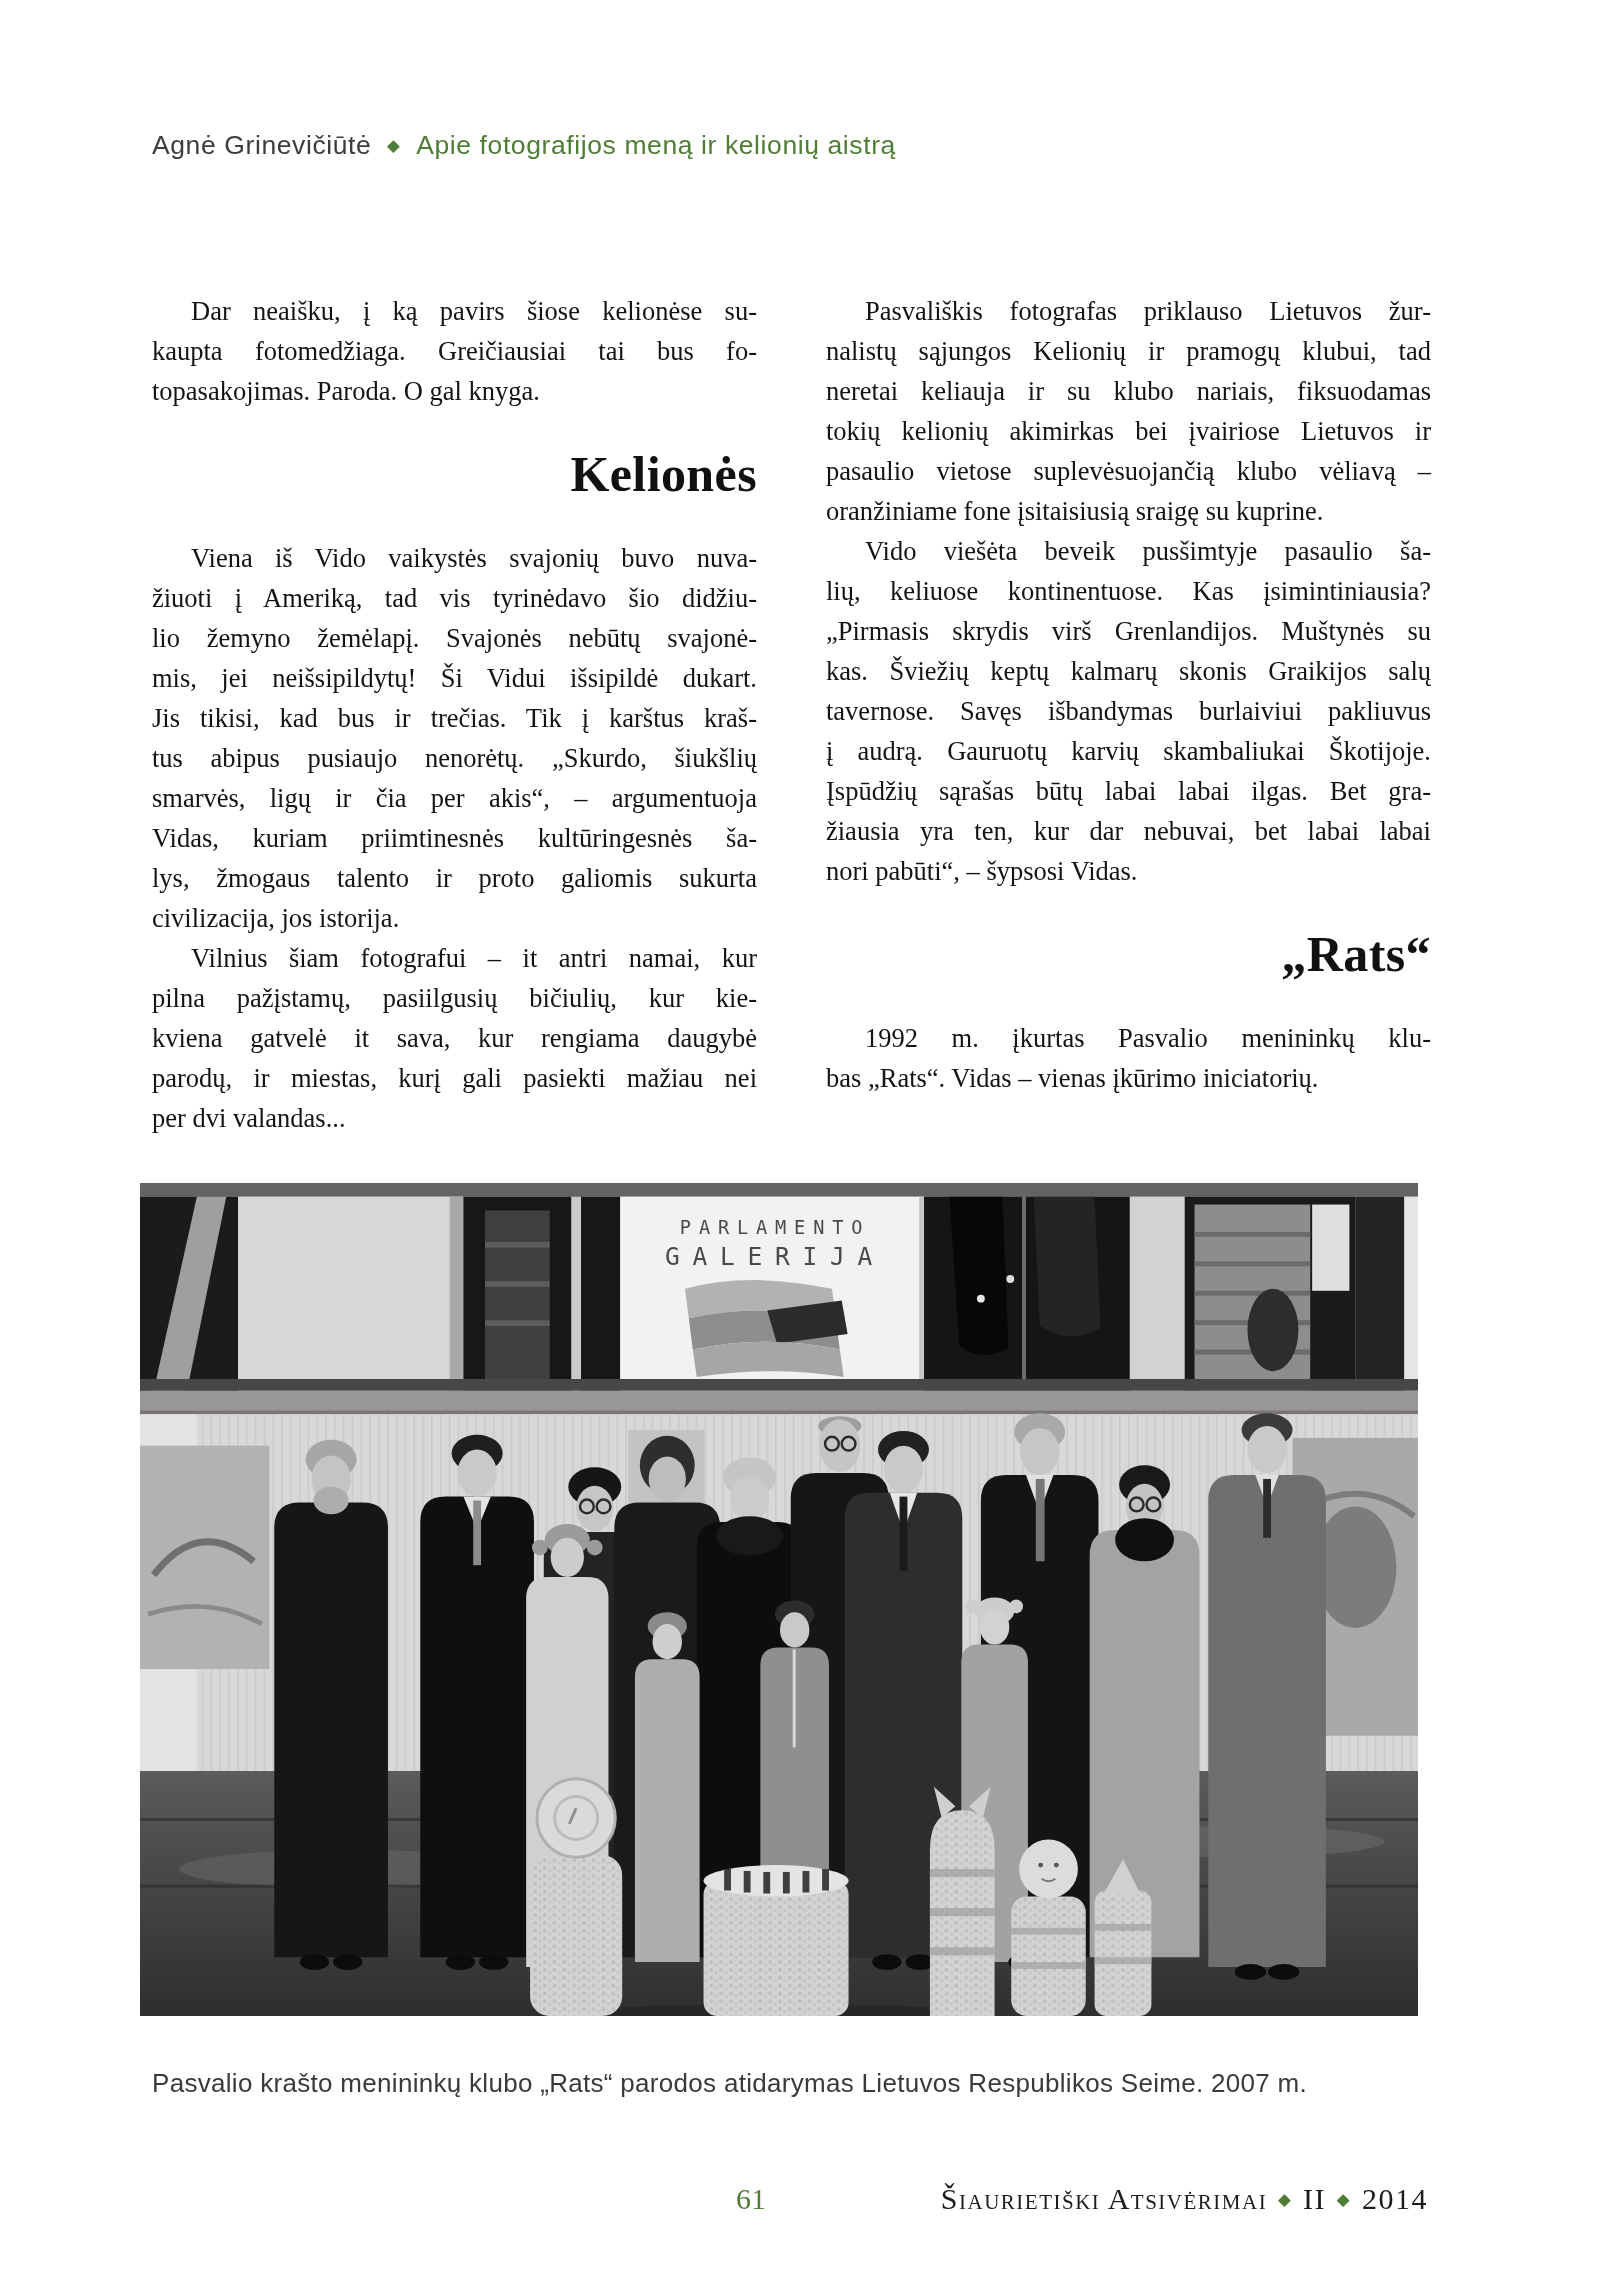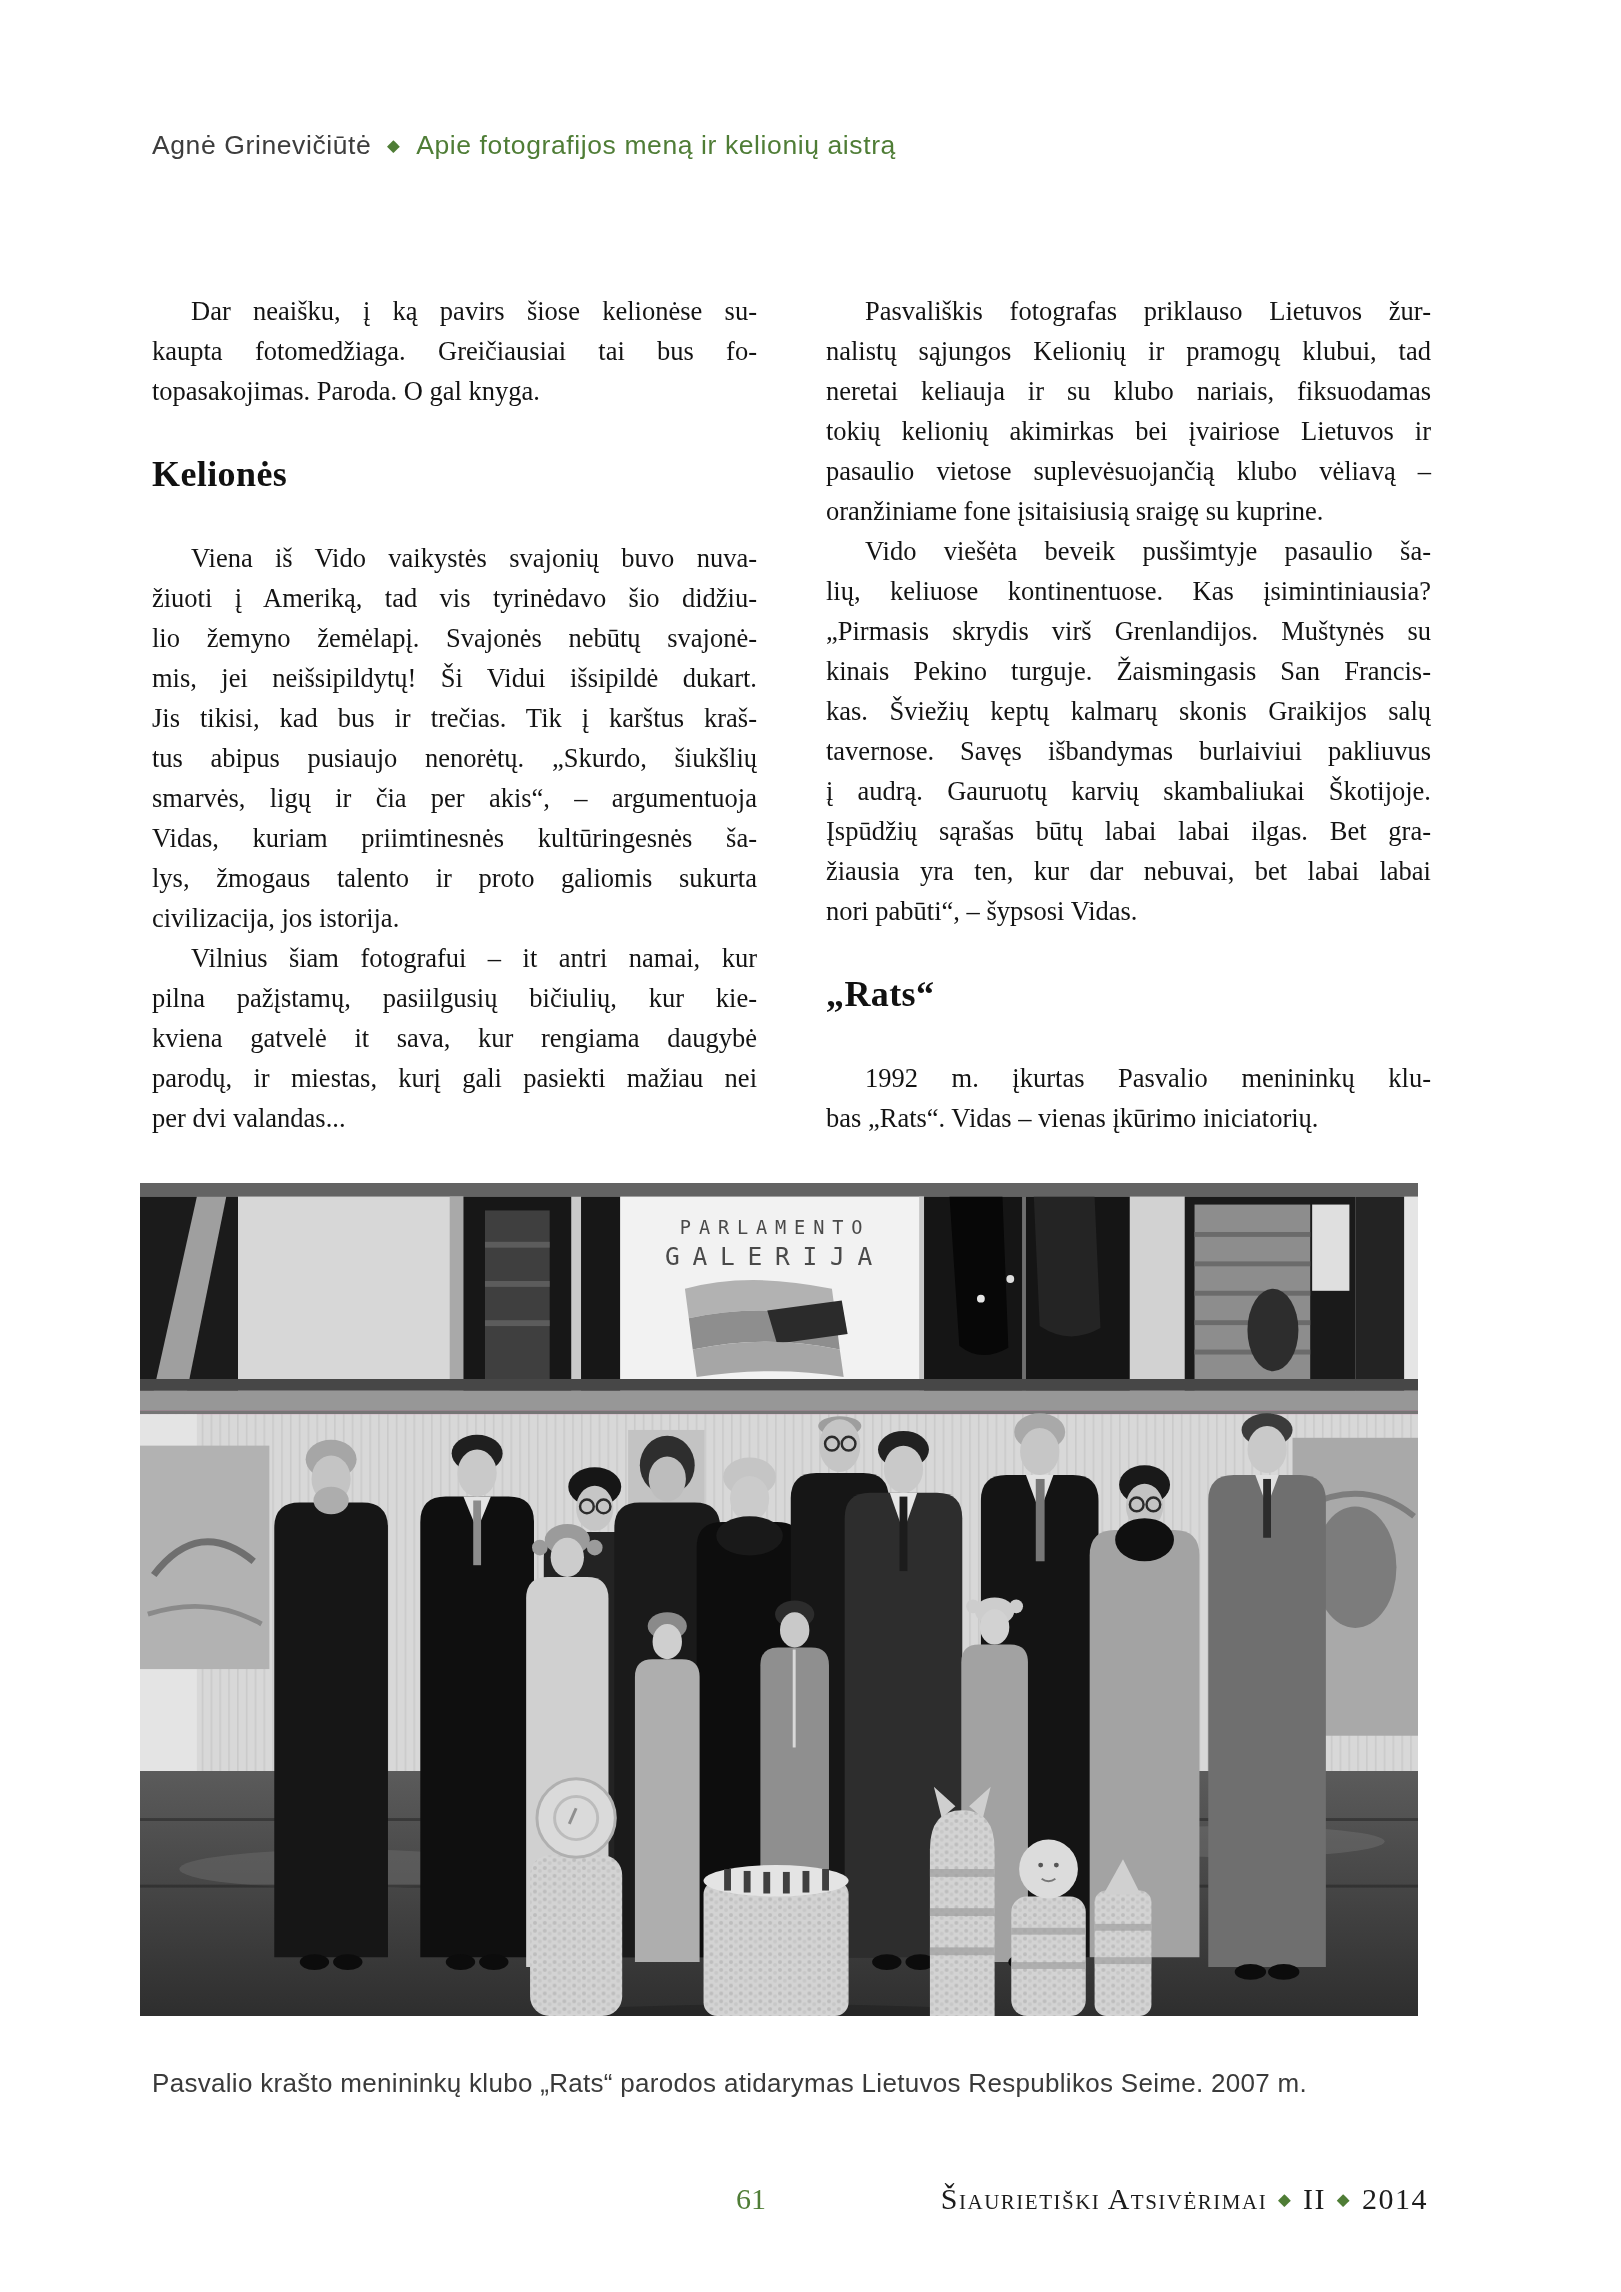--- a/index.html
+++ b/index.html
@@ -31,8 +31,8 @@
   .line.first{text-indent:39px;}
   .line.last{text-align-last:left;}
   h2.col-heading{
-    font-size:36px;line-height:49px;margin:39px 0;
-    font-weight:700;letter-spacing:0.4px;color:#111;
+    font-size:50px;line-height:49px;margin:39px 0;
+    font-weight:700;letter-spacing:0.4px;color:#111;text-align:right;
   }
   
   .photo{

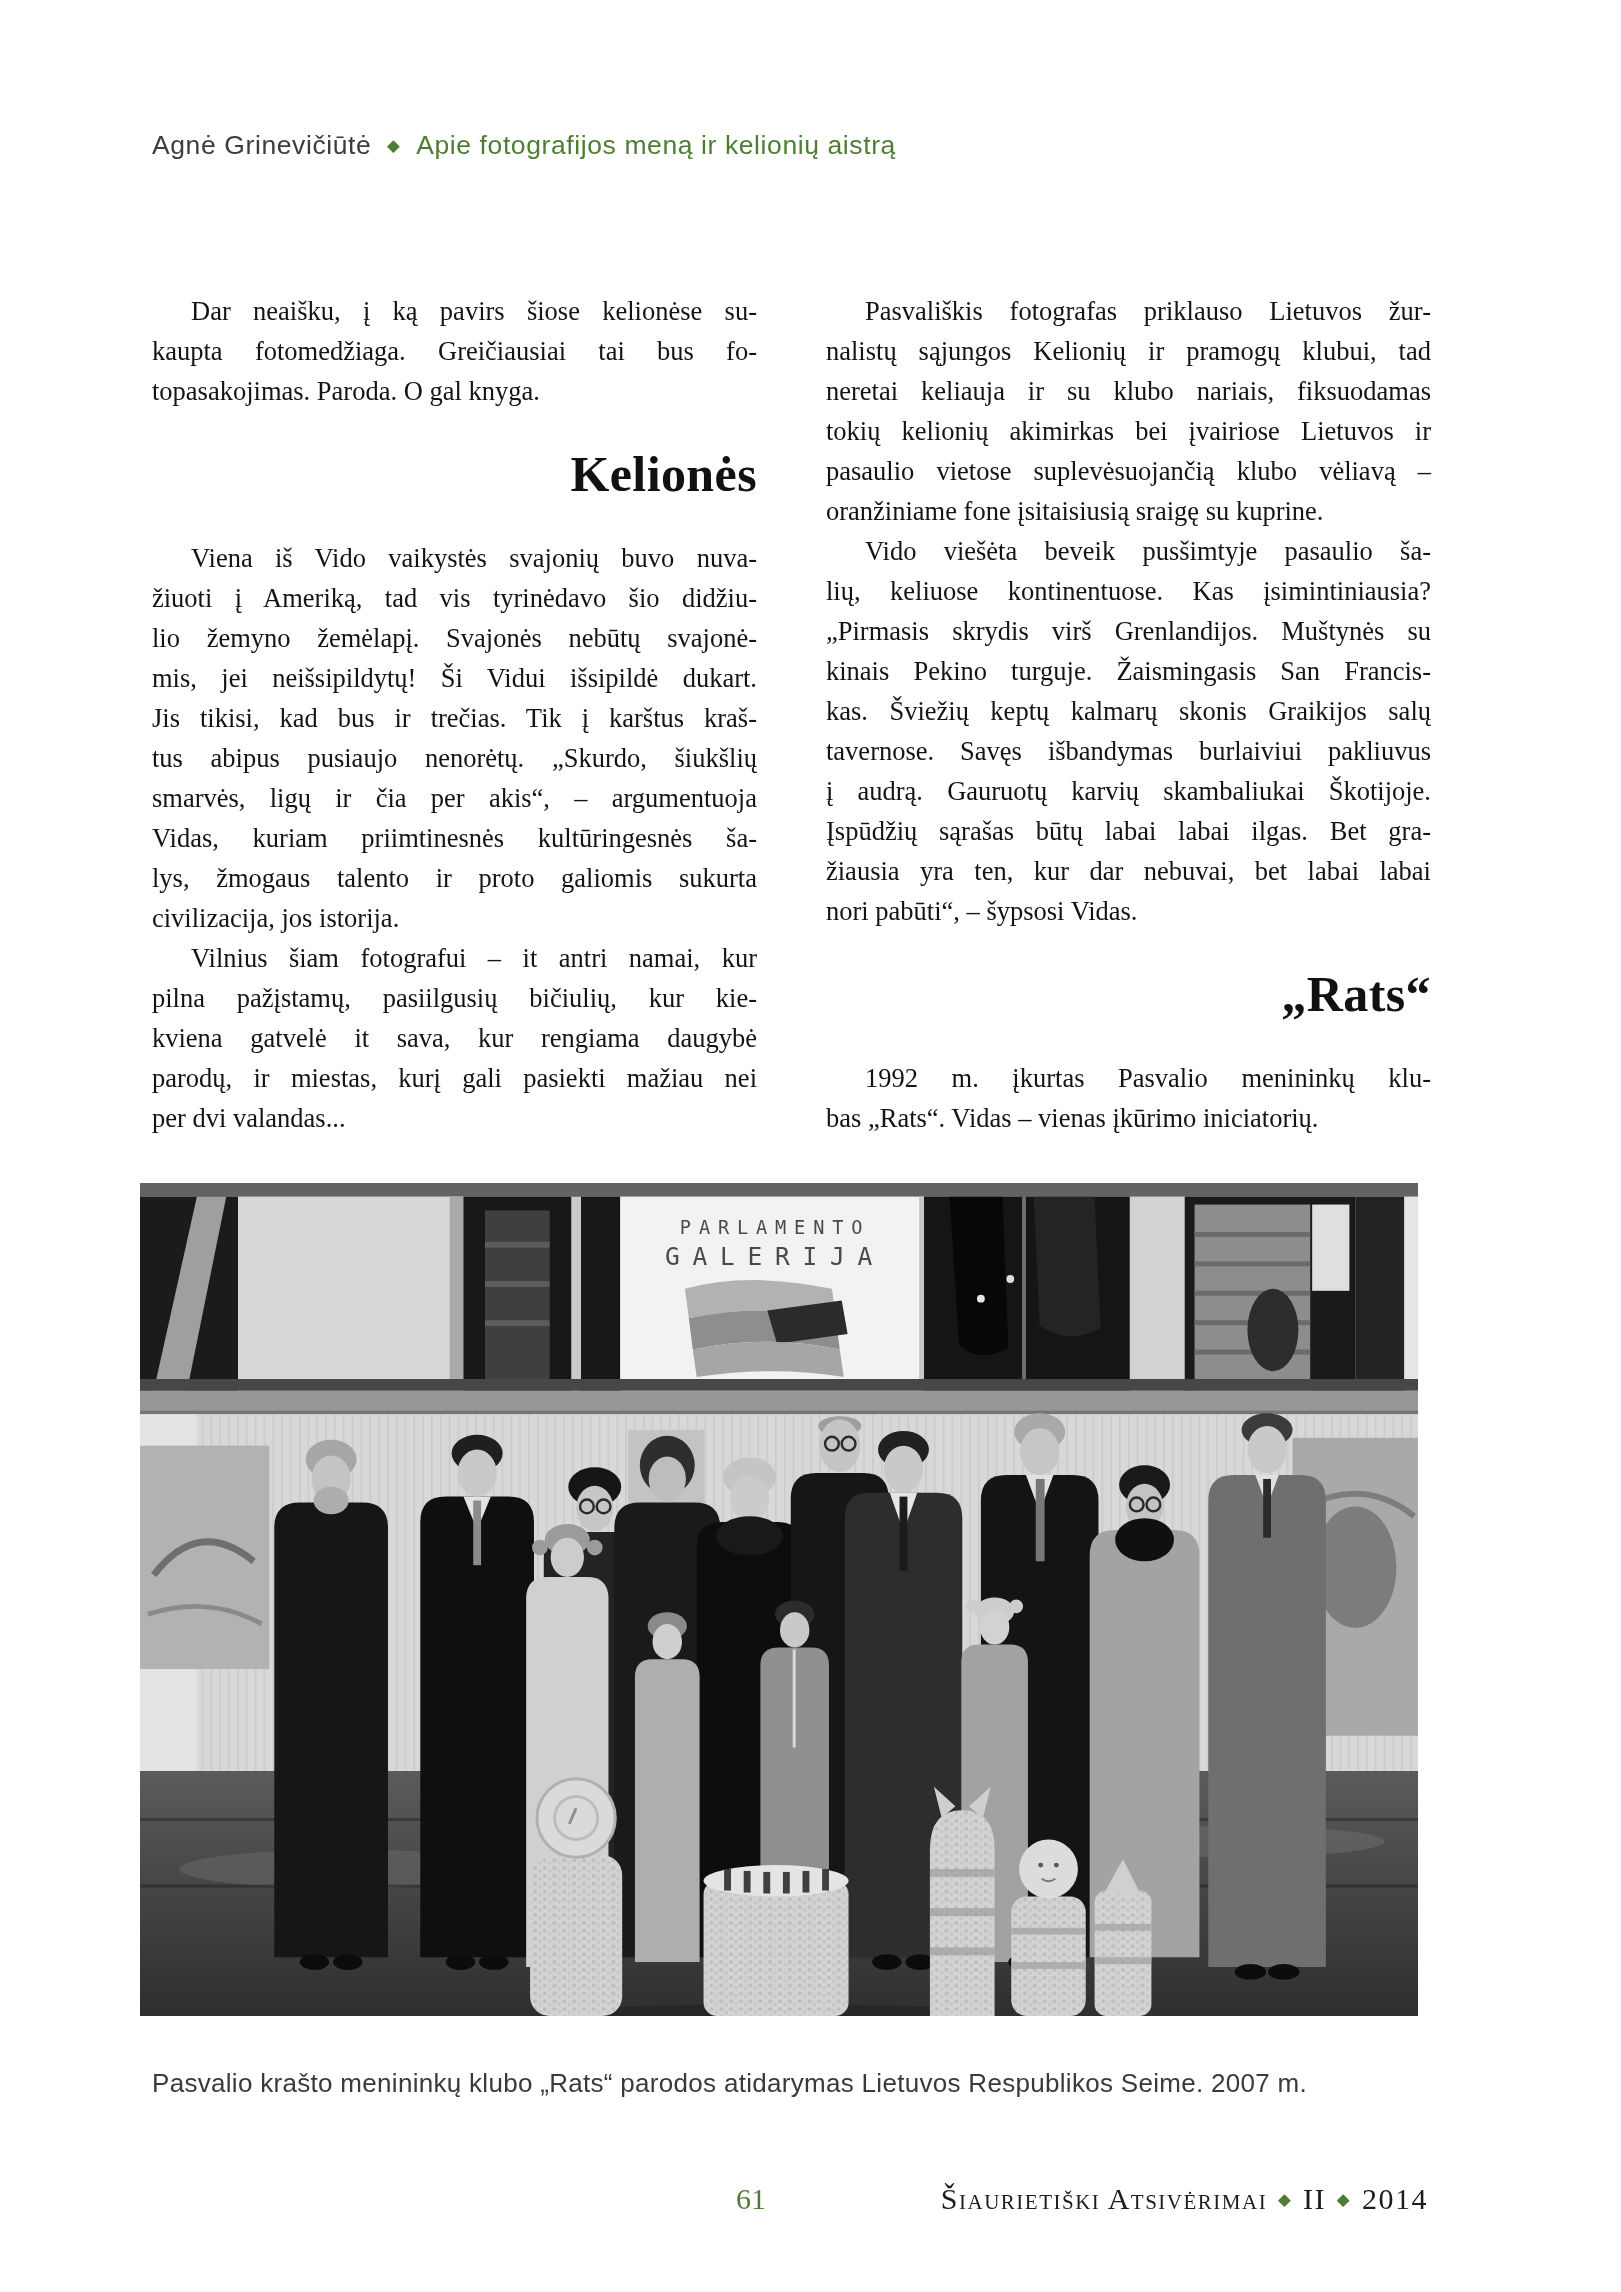--- a/index.html
+++ b/index.html
@@ -112,7 +112,6 @@
         <span class="line first">Vido viešėta beveik pusšimtyje pasaulio ša-</span>
         <span class="line">lių, keliuose kontinentuose. Kas įsimintiniausia?</span>
         <span class="line">„Pirmasis skrydis virš Grenlandijos. Muštynės su</span>
-        <span class="line">kinais Pekino turguje. Žaismingasis San Francis-</span>
         <span class="line">kas. Šviežių keptų kalmarų skonis Graikijos salų</span>
         <span class="line">tavernose. Savęs išbandymas burlaiviui pakliuvus</span>
         <span class="line">į audrą. Gauruotų karvių skambaliukai Škotijoje.</span>

